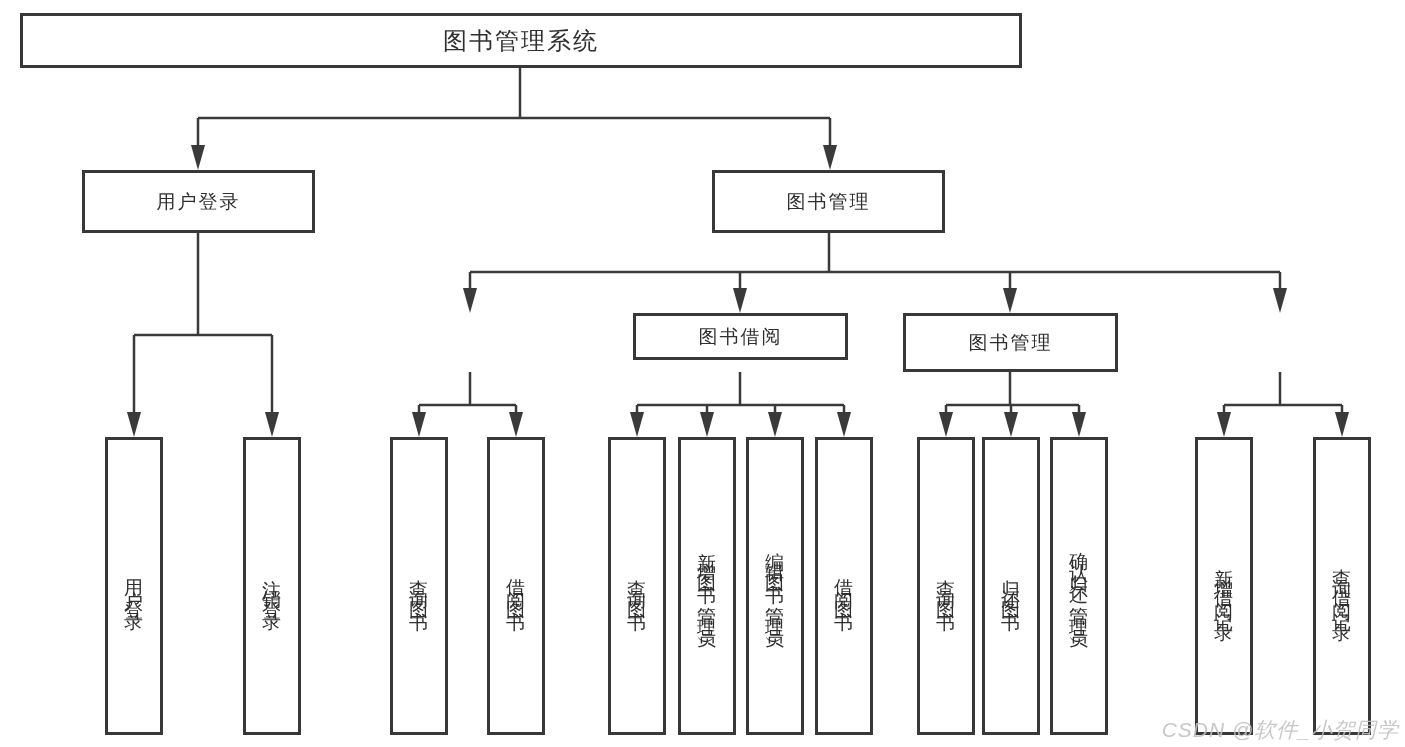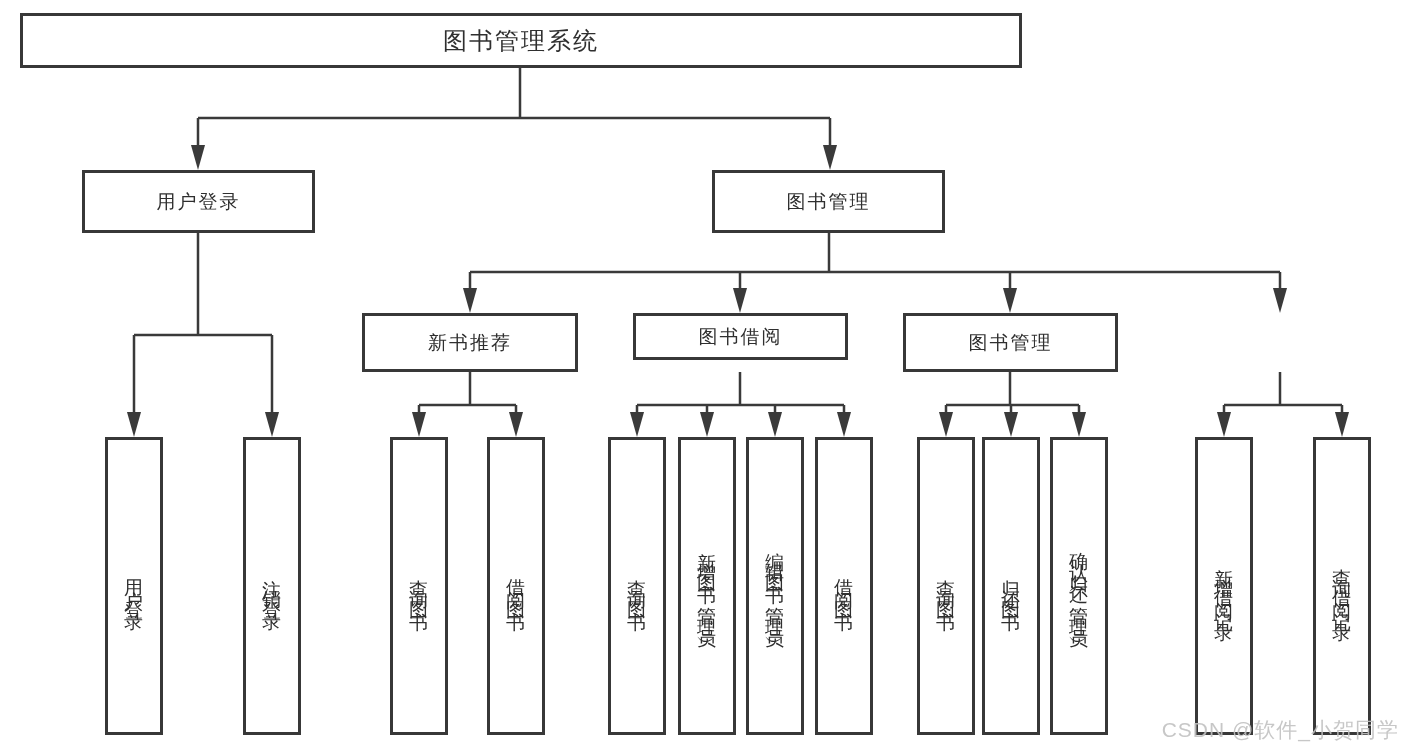--- a/index.html
+++ b/index.html
@@ -90,9 +90,6 @@
     <span>图书管理</span>
   </div>
 
-  <div class="hnode" style="left:362px;top:313px;width:216px;height:59px">
-    <span>新书推荐</span>
-  </div>
   <div class="hnode" style="left:633px;top:313px;width:215px;height:47px">
     <span>图书借阅</span>
   </div>

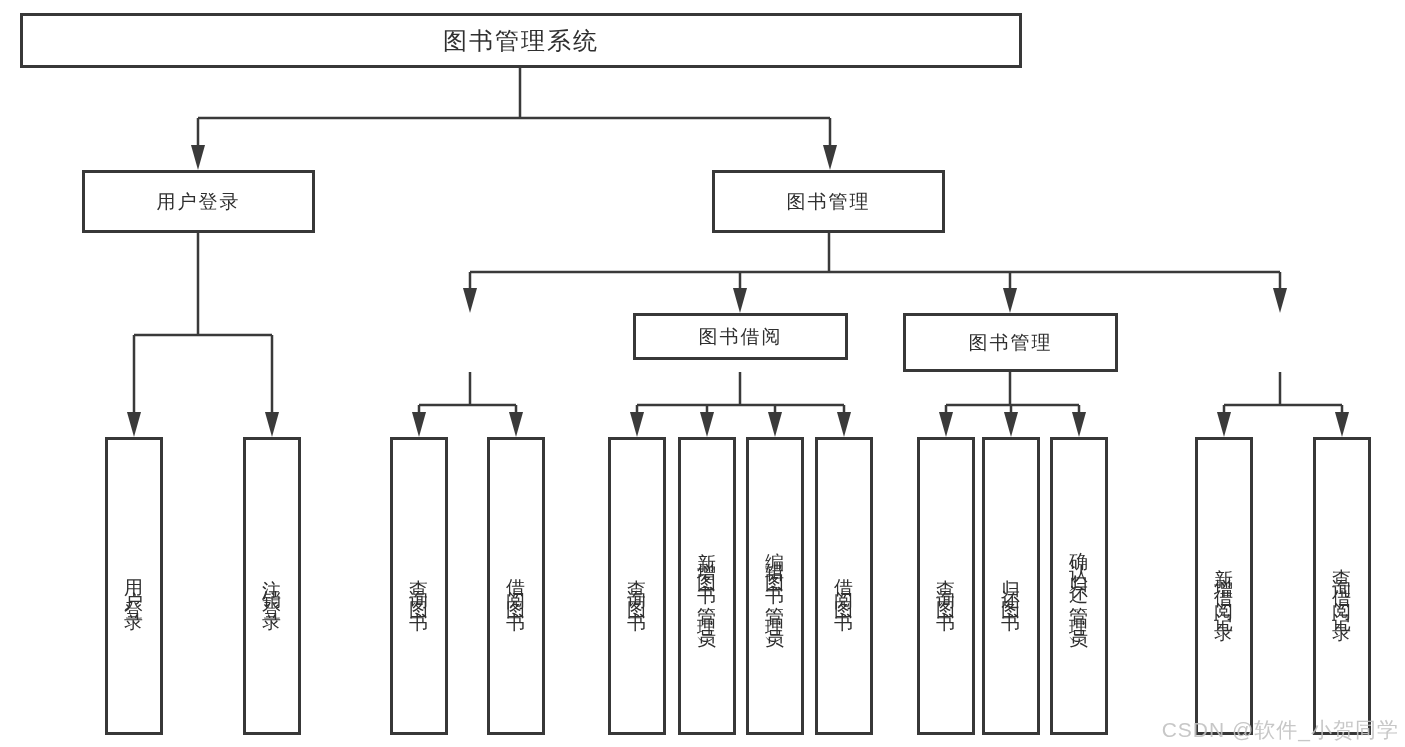--- a/index.html
+++ b/index.html
@@ -32,6 +32,7 @@
     position:absolute;right:6px;bottom:3px;z-index:3;
     font-size:21px;letter-spacing:1px;color:rgba(193,193,193,0.9);
     white-space:nowrap;
+    font-style:italic;
   }
 </style>
 </head>

